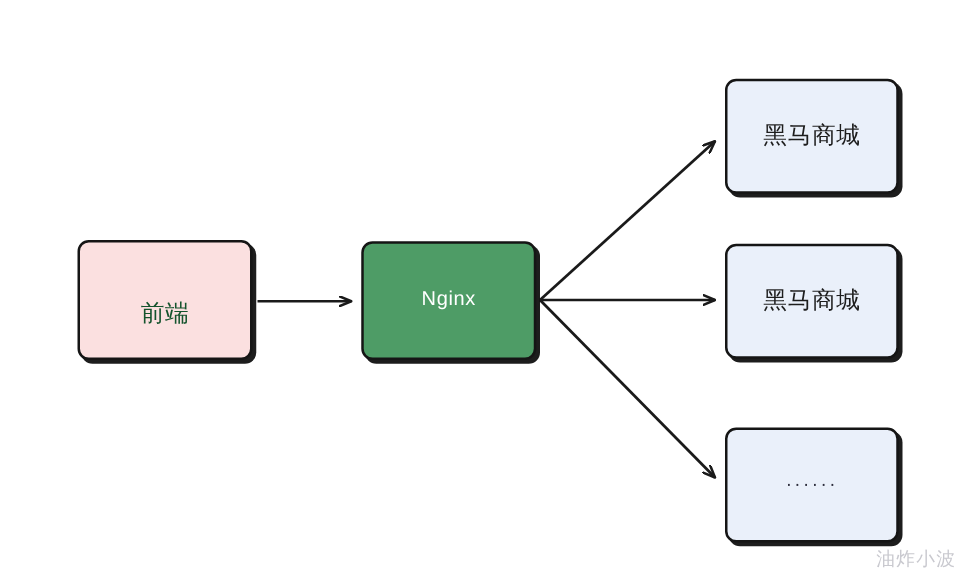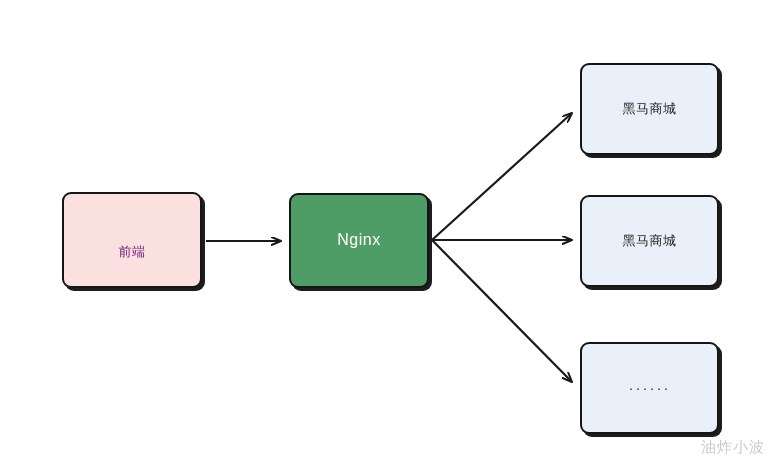--- a/index.html
+++ b/index.html
@@ -35,7 +35,7 @@
     z-index: 2;
   }
   .node-label {
-    font-size: 13px;
+    font-size: 19px;
     line-height: 1.3;
     letter-spacing: 0.5px;
     white-space: pre;

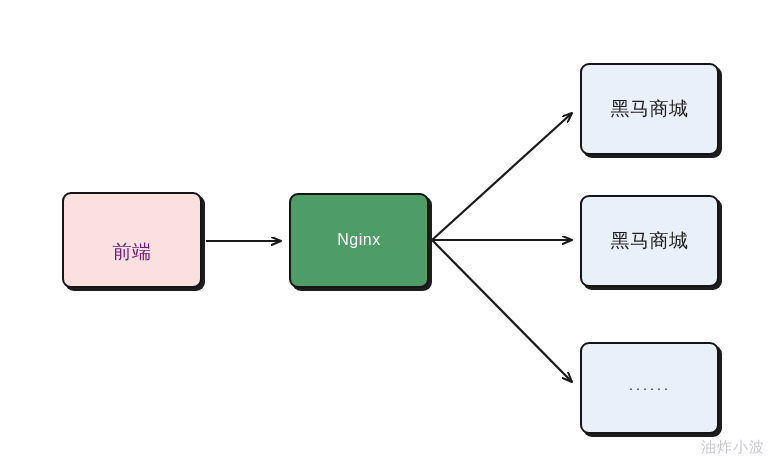--- a/index.html
+++ b/index.html
@@ -47,7 +47,7 @@
     height: 96px;
     background: #fbe0e0;
   }
-  .node-frontend .node-label { color: #701a75; margin-top: 24px; }
+  .node-frontend .node-label { color: #14532d; margin-top: 24px; }
 
   .node-nginx {
     left: 289px;

